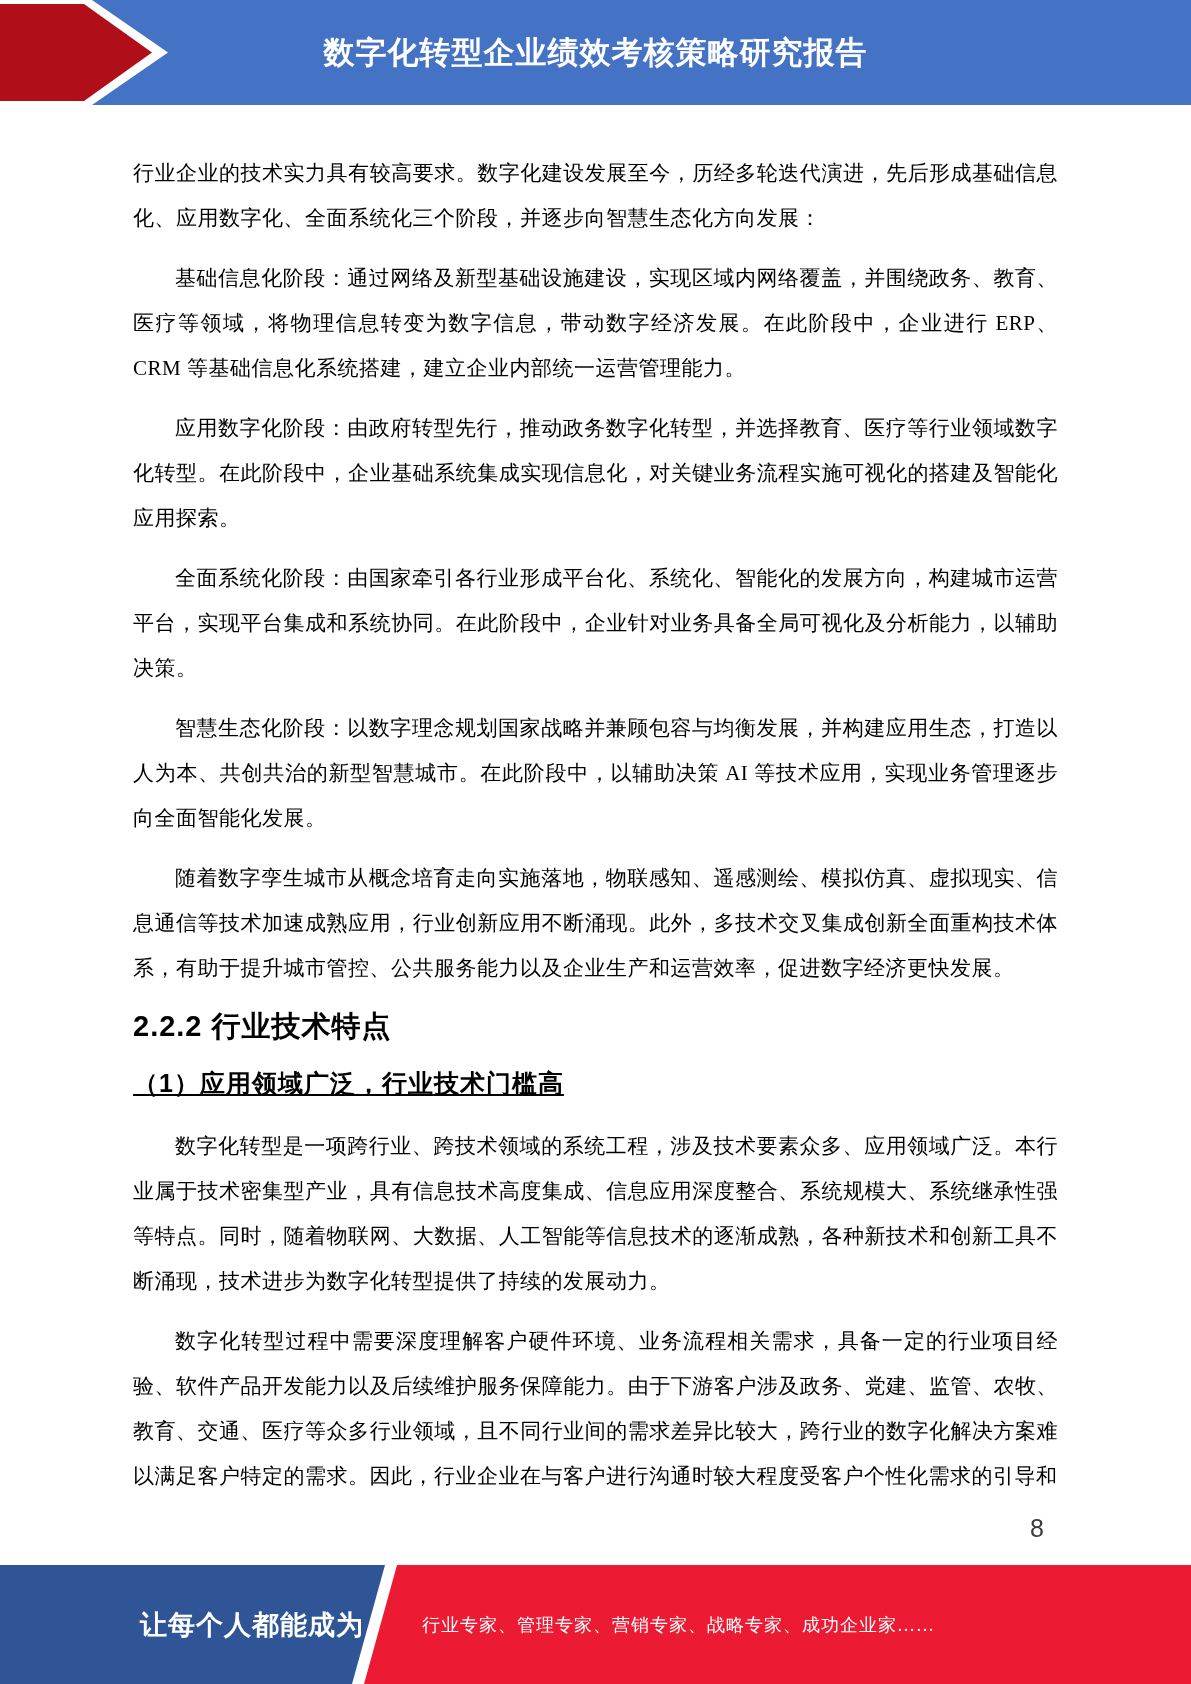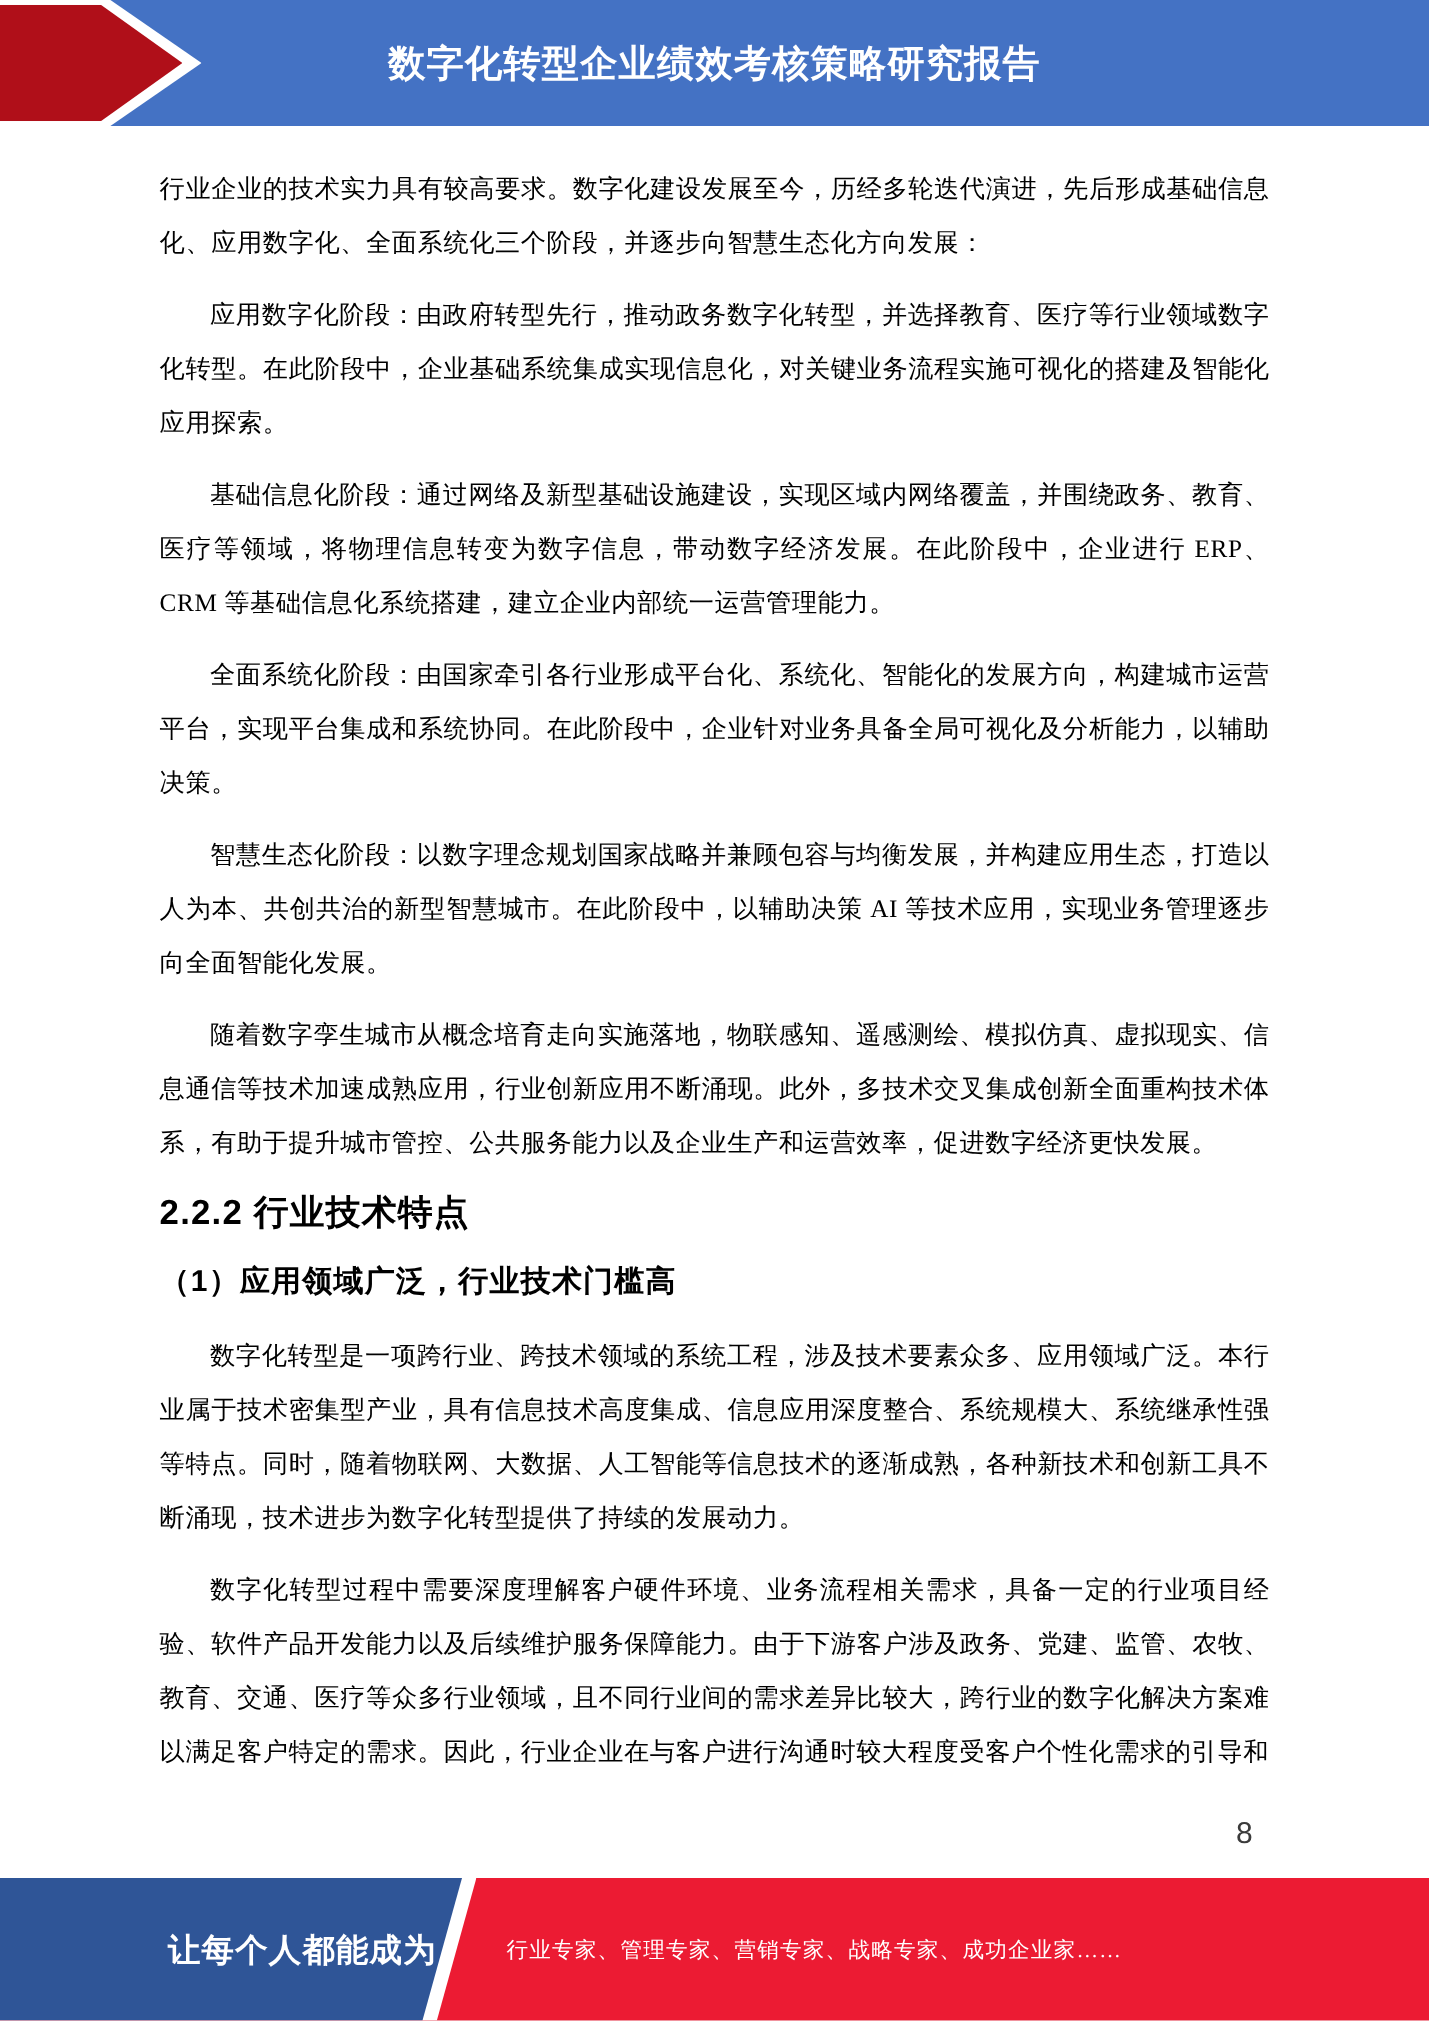--- a/index.html
+++ b/index.html
@@ -43,7 +43,7 @@
 
   
   .content {
-    padding:30px 133px 0 133px;
+    padding:46px 133px 0 133px;
   }
   .para {
     font-size:21px;

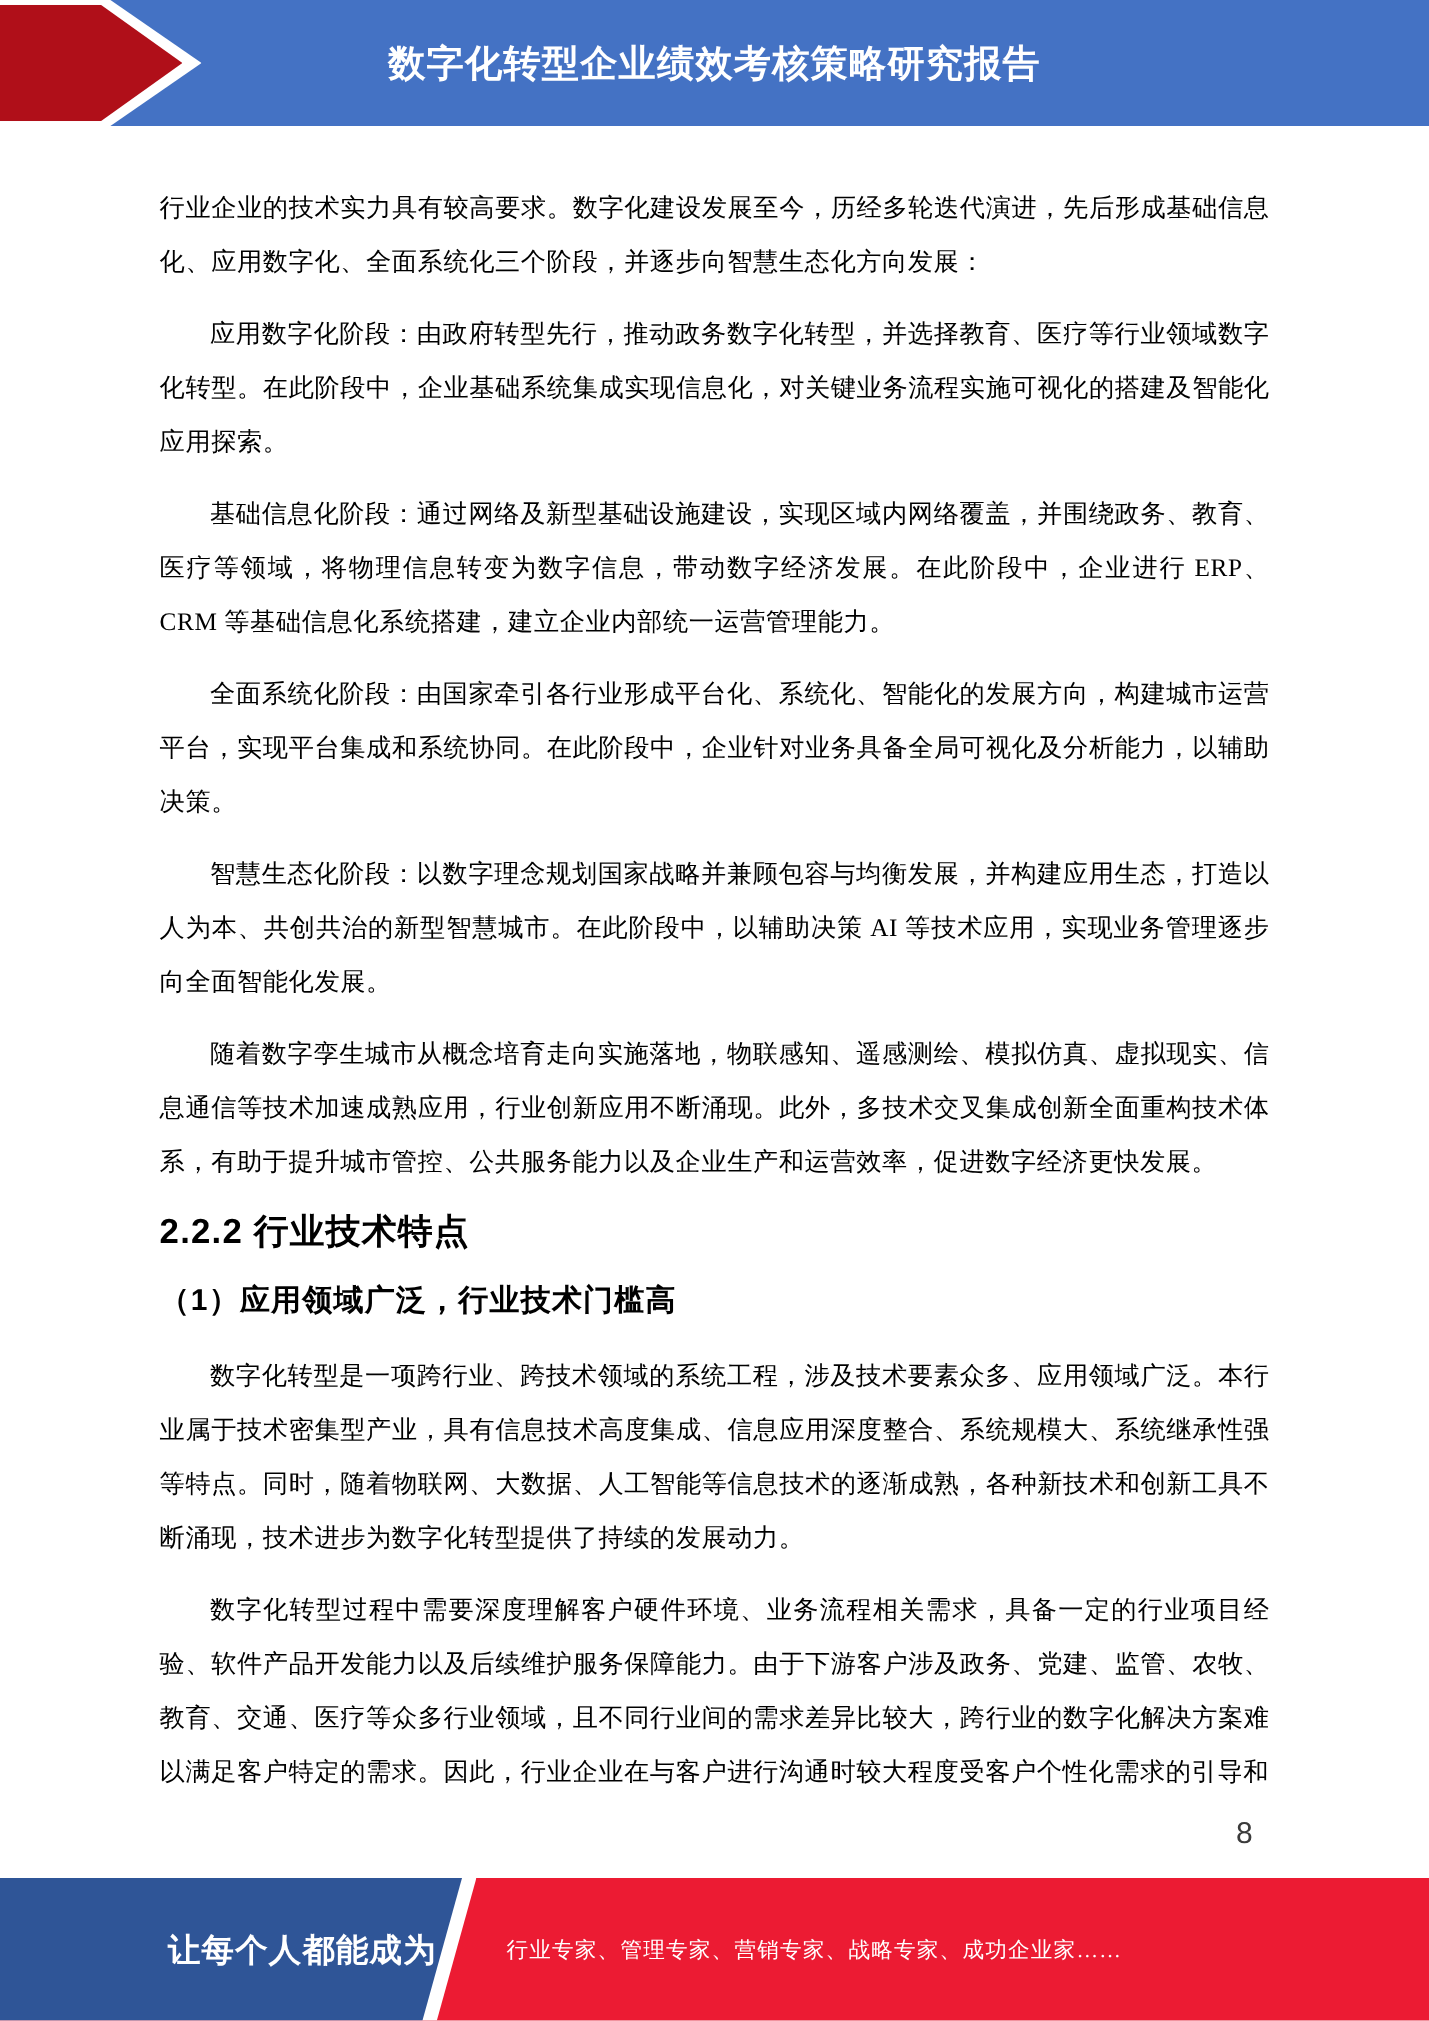--- a/index.html
+++ b/index.html
@@ -120,8 +120,8 @@
 
   <div class="content">
     <p class="para">行业企业的技术实力具有较高要求。数字化建设发展至今，历经多轮迭代演进，先后形成基础信息化、应用数字化、全面系统化三个阶段，并逐步向智慧生态化方向发展：</p>
+    <p class="para indent">基础信息化阶段：通过网络及新型基础设施建设，实现区域内网络覆盖，并围绕政务、教育、医疗等领域，将物理信息转变为数字信息，带动数字经济发展。在此阶段中，企业进行 ERP、CRM 等基础信息化系统搭建，建立企业内部统一运营管理能力。</p>
     <p class="para indent">应用数字化阶段：由政府转型先行，推动政务数字化转型，并选择教育、医疗等行业领域数字化转型。在此阶段中，企业基础系统集成实现信息化，对关键业务流程实施可视化的搭建及智能化应用探索。</p>
-    <p class="para indent">基础信息化阶段：通过网络及新型基础设施建设，实现区域内网络覆盖，并围绕政务、教育、医疗等领域，将物理信息转变为数字信息，带动数字经济发展。在此阶段中，企业进行 ERP、CRM 等基础信息化系统搭建，建立企业内部统一运营管理能力。</p>
     <p class="para indent">全面系统化阶段：由国家牵引各行业形成平台化、系统化、智能化的发展方向，构建城市运营平台，实现平台集成和系统协同。在此阶段中，企业针对业务具备全局可视化及分析能力，以辅助决策。</p>
     <p class="para indent">智慧生态化阶段：以数字理念规划国家战略并兼顾包容与均衡发展，并构建应用生态，打造以人为本、共创共治的新型智慧城市。在此阶段中，以辅助决策 AI 等技术应用，实现业务管理逐步向全面智能化发展。</p>
     <p class="para indent">随着数字孪生城市从概念培育走向实施落地，物联感知、遥感测绘、模拟仿真、虚拟现实、信息通信等技术加速成熟应用，行业创新应用不断涌现。此外，多技术交叉集成创新全面重构技术体系，有助于提升城市管控、公共服务能力以及企业生产和运营效率，促进数字经济更快发展。</p>

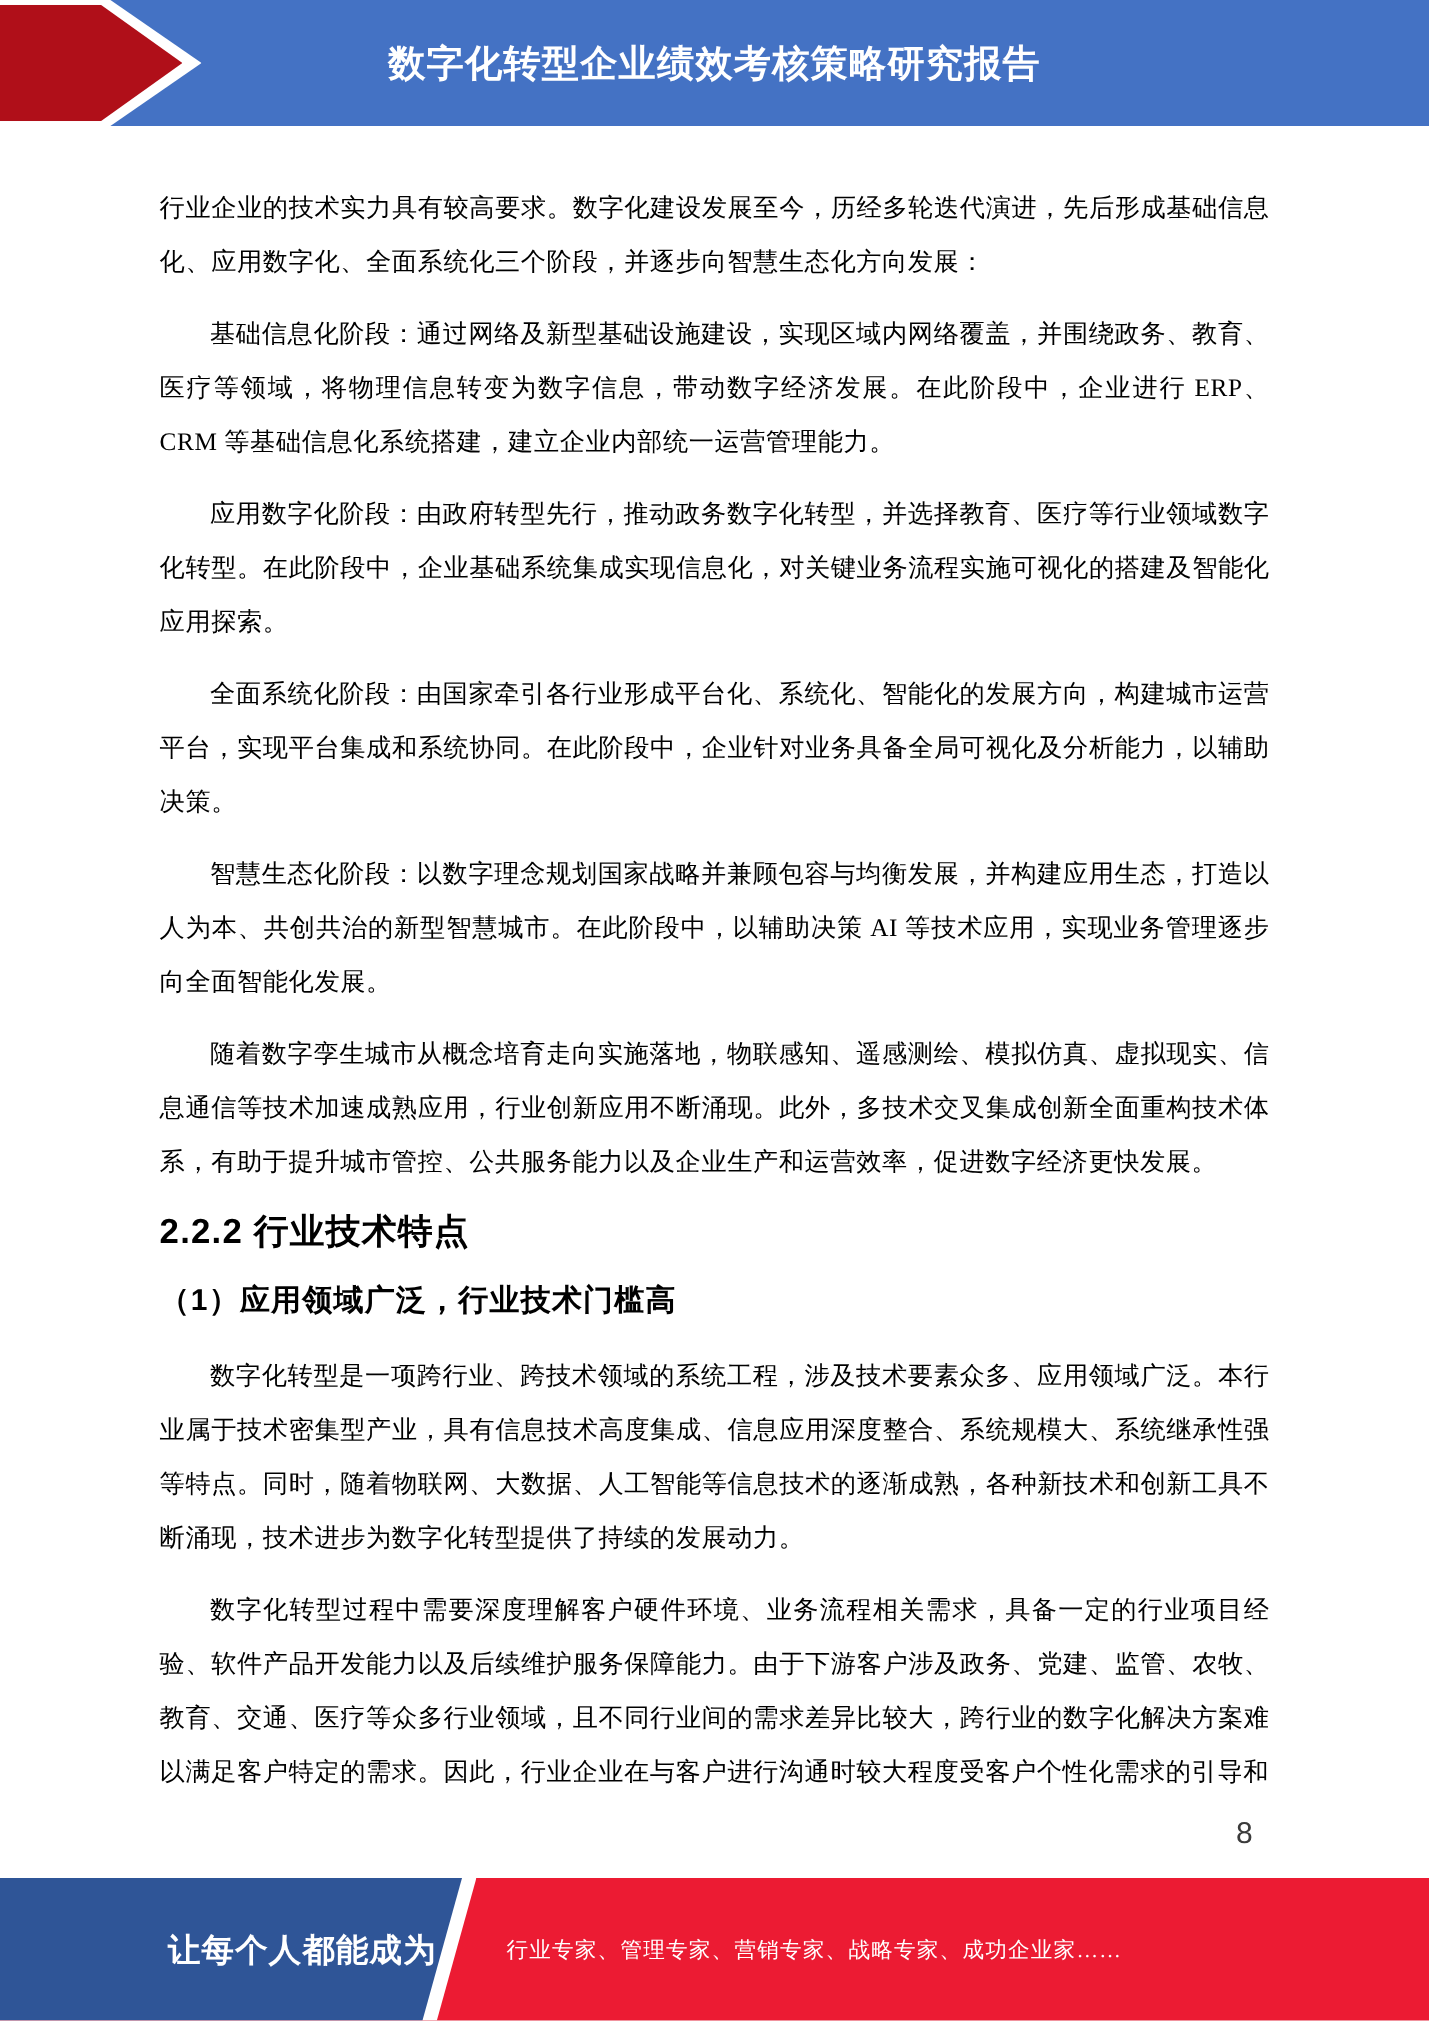--- a/index.html
+++ b/index.html
@@ -64,6 +64,7 @@
     font-weight:bold; font-size:25px;
     margin:14px 0 24px 0;
     letter-spacing:1px;
+    text-decoration:underline;
   }
 
   

